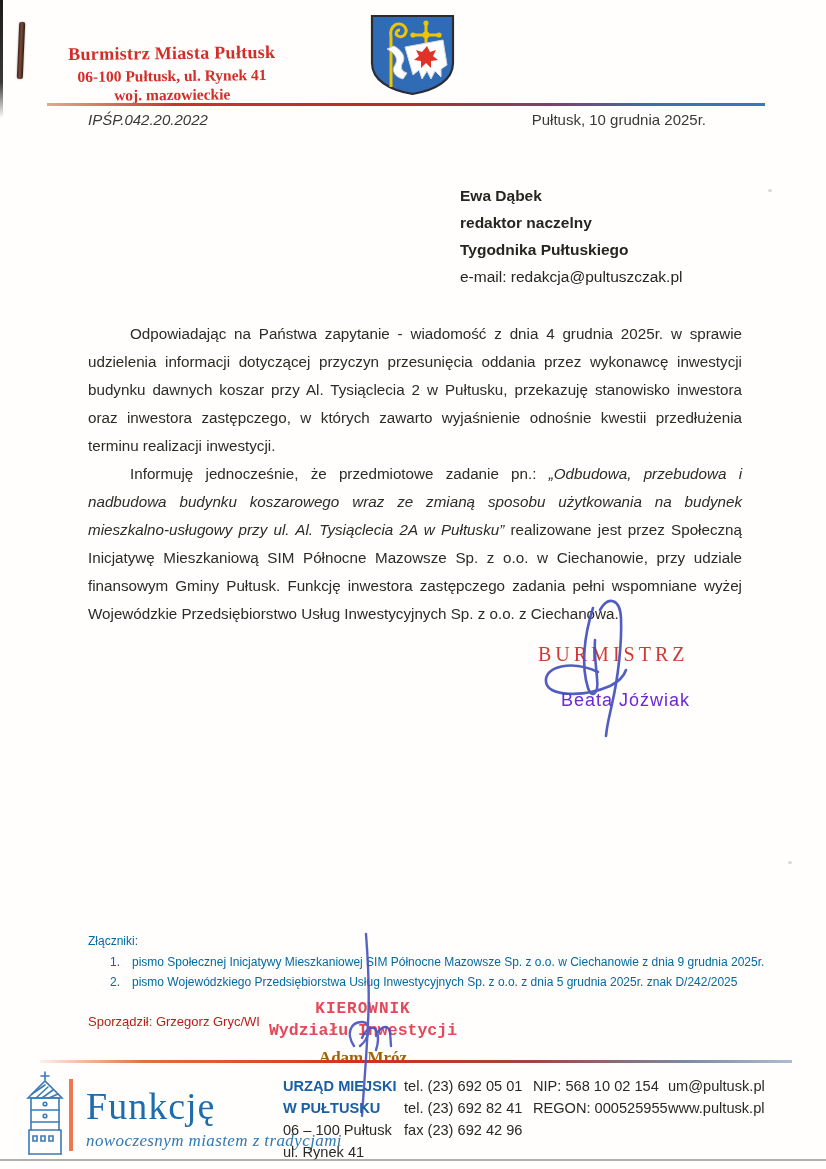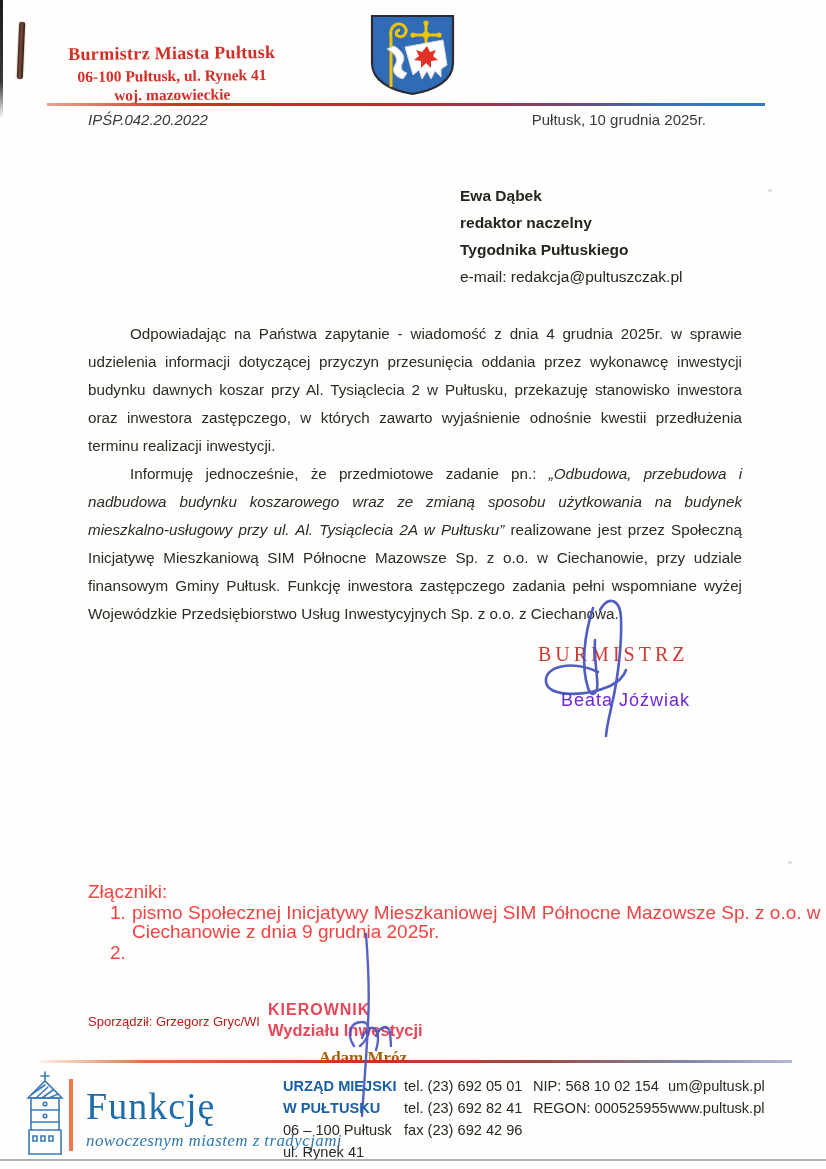--- a/index.html
+++ b/index.html
@@ -59,7 +59,7 @@
   .sig-scribble{position:absolute;left:520px;top:592px;width:160px;height:150px;}
 
   
-  .attachments{position:absolute;left:88px;top:882px;font-size:19px;color:#ef4444;line-height:19.5px;}
+  .attachments{position:absolute;left:88px;top:932px;font-size:12px;color:#0369a1;line-height:19.5px;}
   .attachments .item{position:relative;padding-left:44px;margin-top:1px;}
   .attachments .num{position:absolute;left:22px;}
 

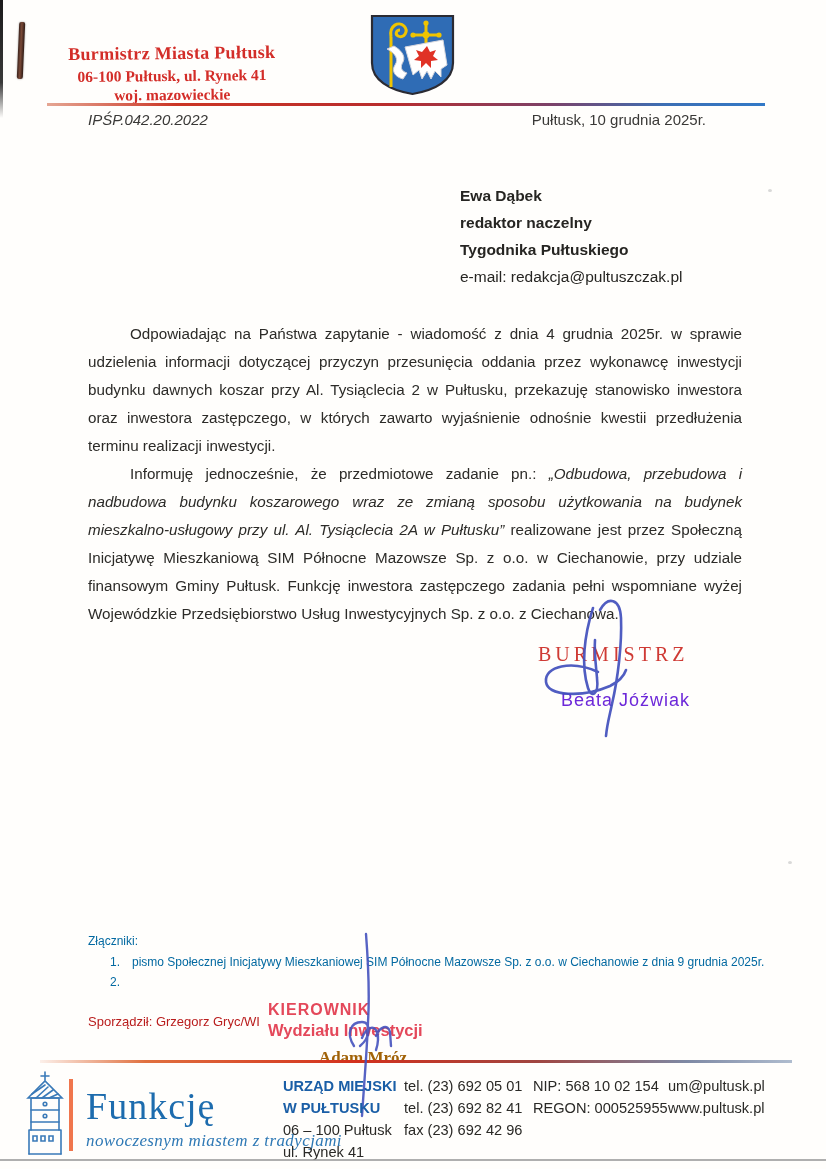--- a/index.html
+++ b/index.html
@@ -184,6 +184,7 @@
     </div>
     <div class="item">
       <span class="num">2.</span>
+      <span>pismo Wojewódzkiego Przedsiębiorstwa Usług Inwestycyjnych Sp. z o.o. z dnia 5 grudnia 2025r. znak D/242/2025</span>
     </div>
   </div>
 

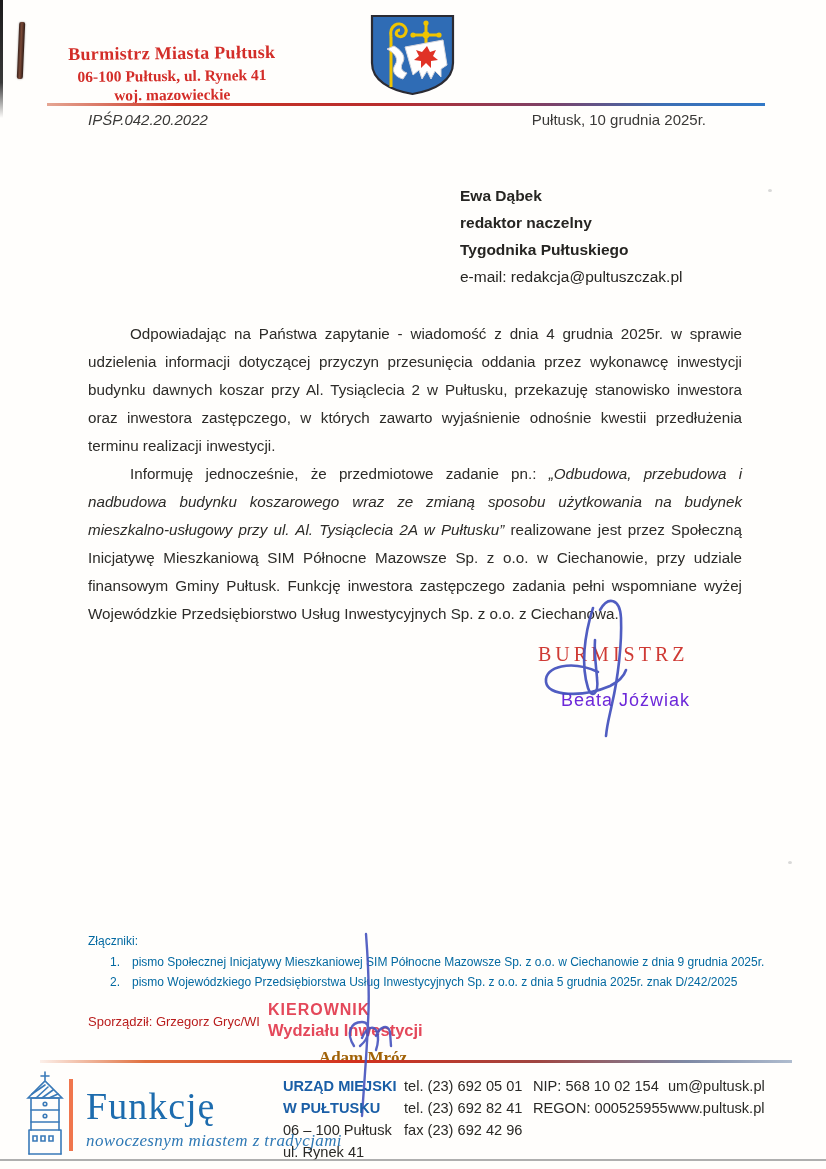--- a/index.html
+++ b/index.html
@@ -67,8 +67,8 @@
 
   
   .dept-stamp{
-    position:absolute;left:268px;top:1000px;width:190px;
-    font-family:Liberation Sans, sans-serif;font-weight:bold;color:#e4485a;line-height:1.2;
+    position:absolute;left:268px;top:1000px;width:190px;text-align:center;
+    font-family:Liberation Mono, monospace;font-weight:bold;color:#e4485a;line-height:1.2;
   }
   .dept-stamp .l1{font-size:16px;letter-spacing:1px;}
   .dept-stamp .l2{font-size:16.5px;margin-top:2px;}

